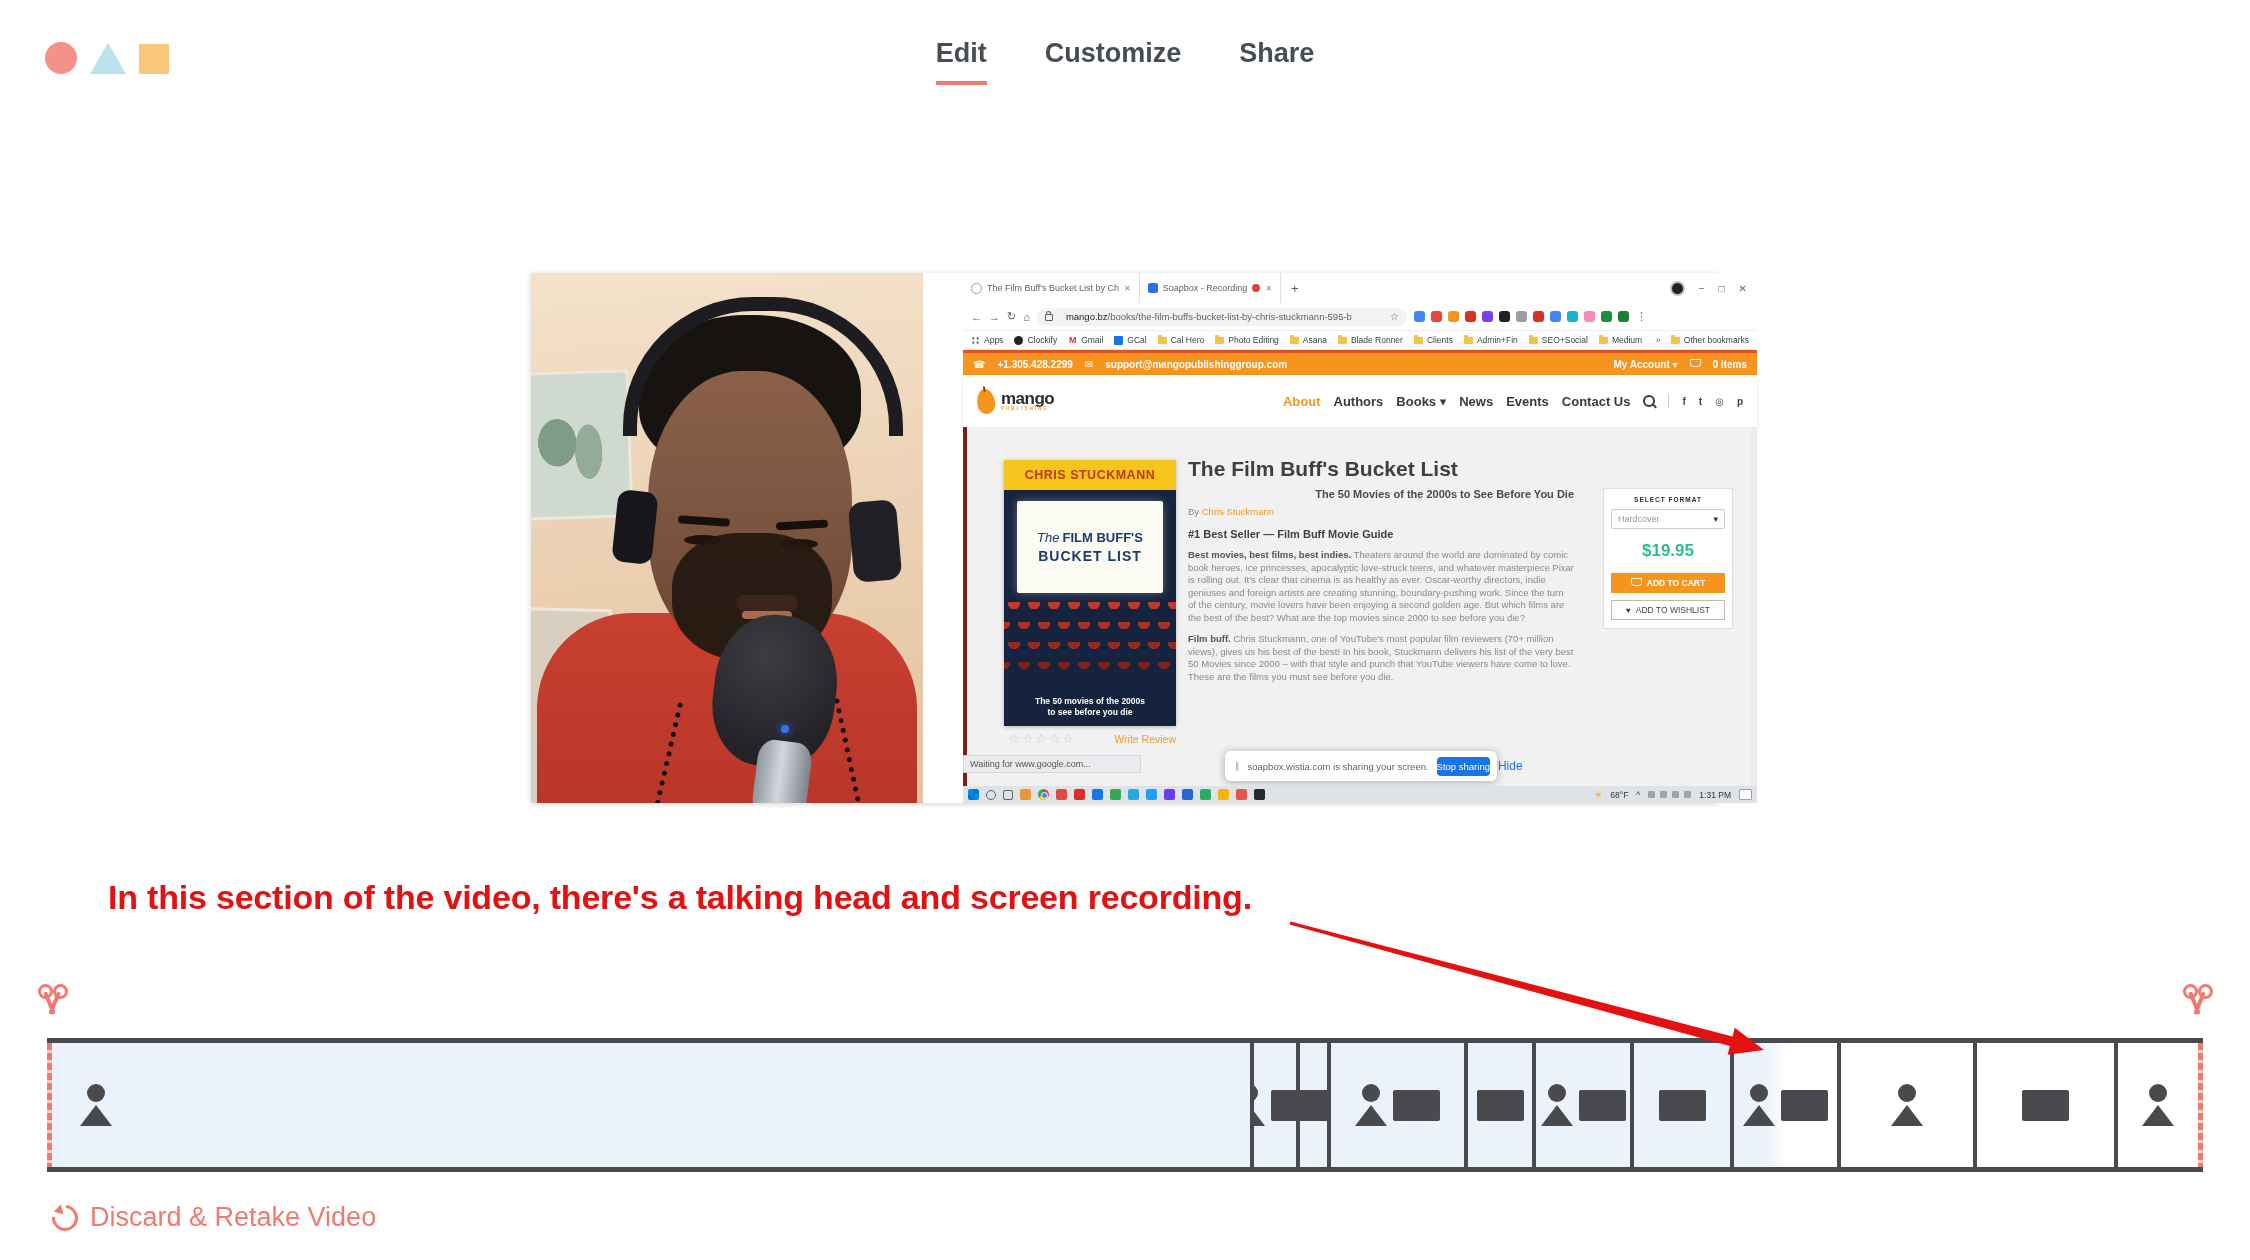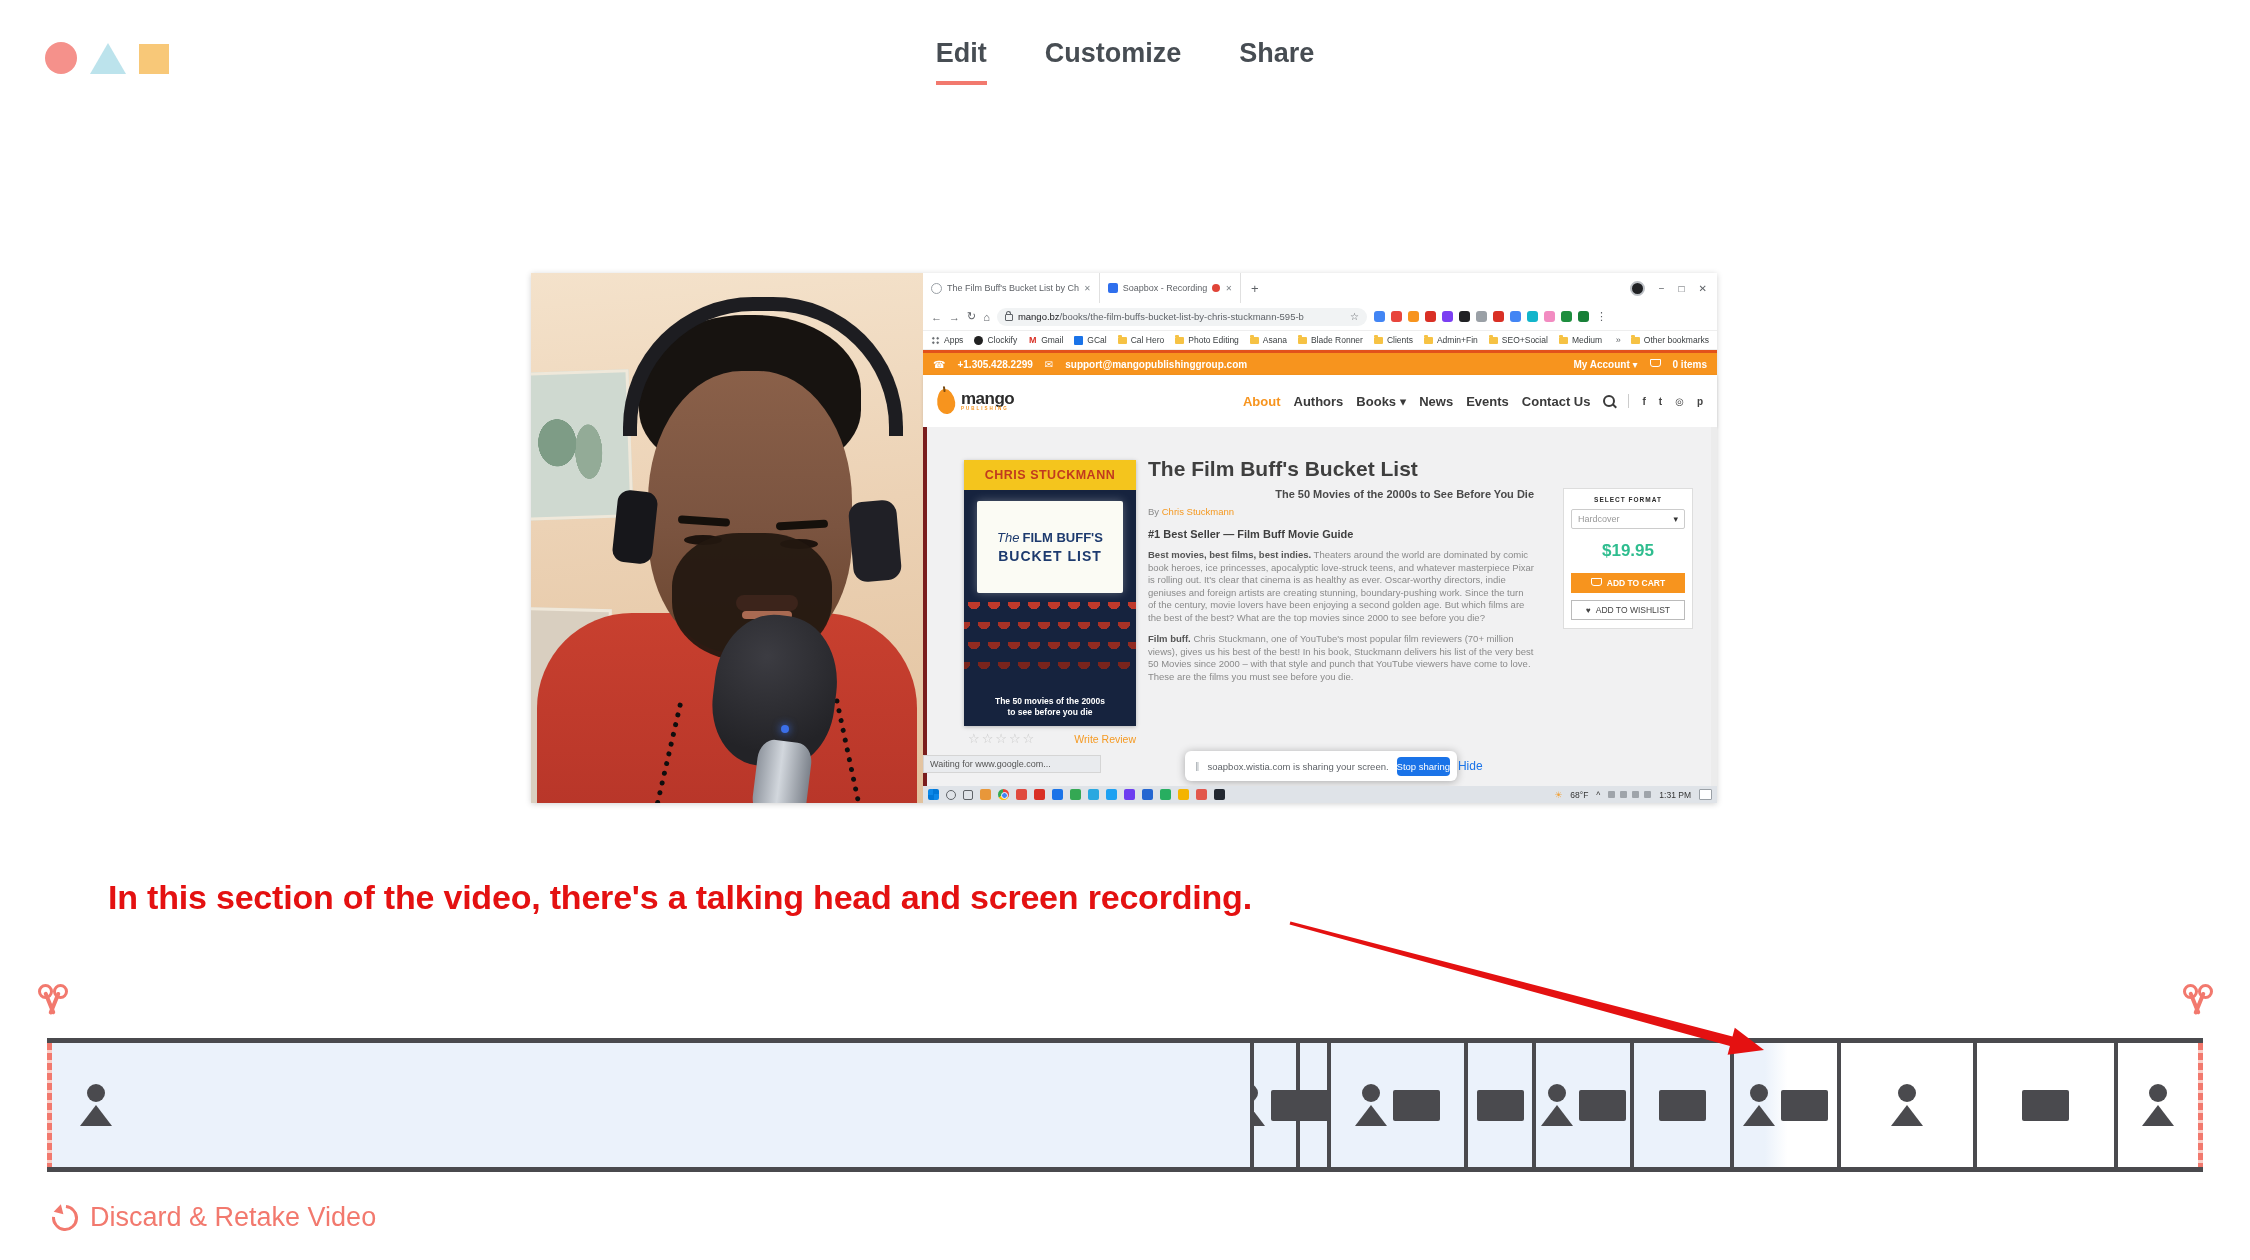--- a/index.html
+++ b/index.html
@@ -49,7 +49,7 @@
   .mic-led{position:absolute;left:250px;top:452px;width:8px;height:8px;border-radius:50%;background:#3b6fe8;box-shadow:0 0 9px #3b6fe8;}
 
   
-  .browser{position:relative;width:794px;height:530px;background:#fff;flex:none;font-family:"Liberation Sans","DejaVu Sans",sans-serif;}
+  .browser{position:relative;width:794px;height:530px;background:#fff;flex:none;font-family:"Liberation Sans","DejaVu Sans",sans-serif;margin-left:40px;}
   .tabstrip{position:absolute;left:0;top:0;width:100%;height:30px;background:#fff;border-bottom:1px solid #e4e4e4;display:flex;align-items:center;}
   .tab{display:flex;align-items:center;gap:5px;height:100%;padding:0 8px;border-right:1px solid #e0e0e0;}
   .tab-title{font-size:9px;color:#5f6368;white-space:nowrap;overflow:hidden;}

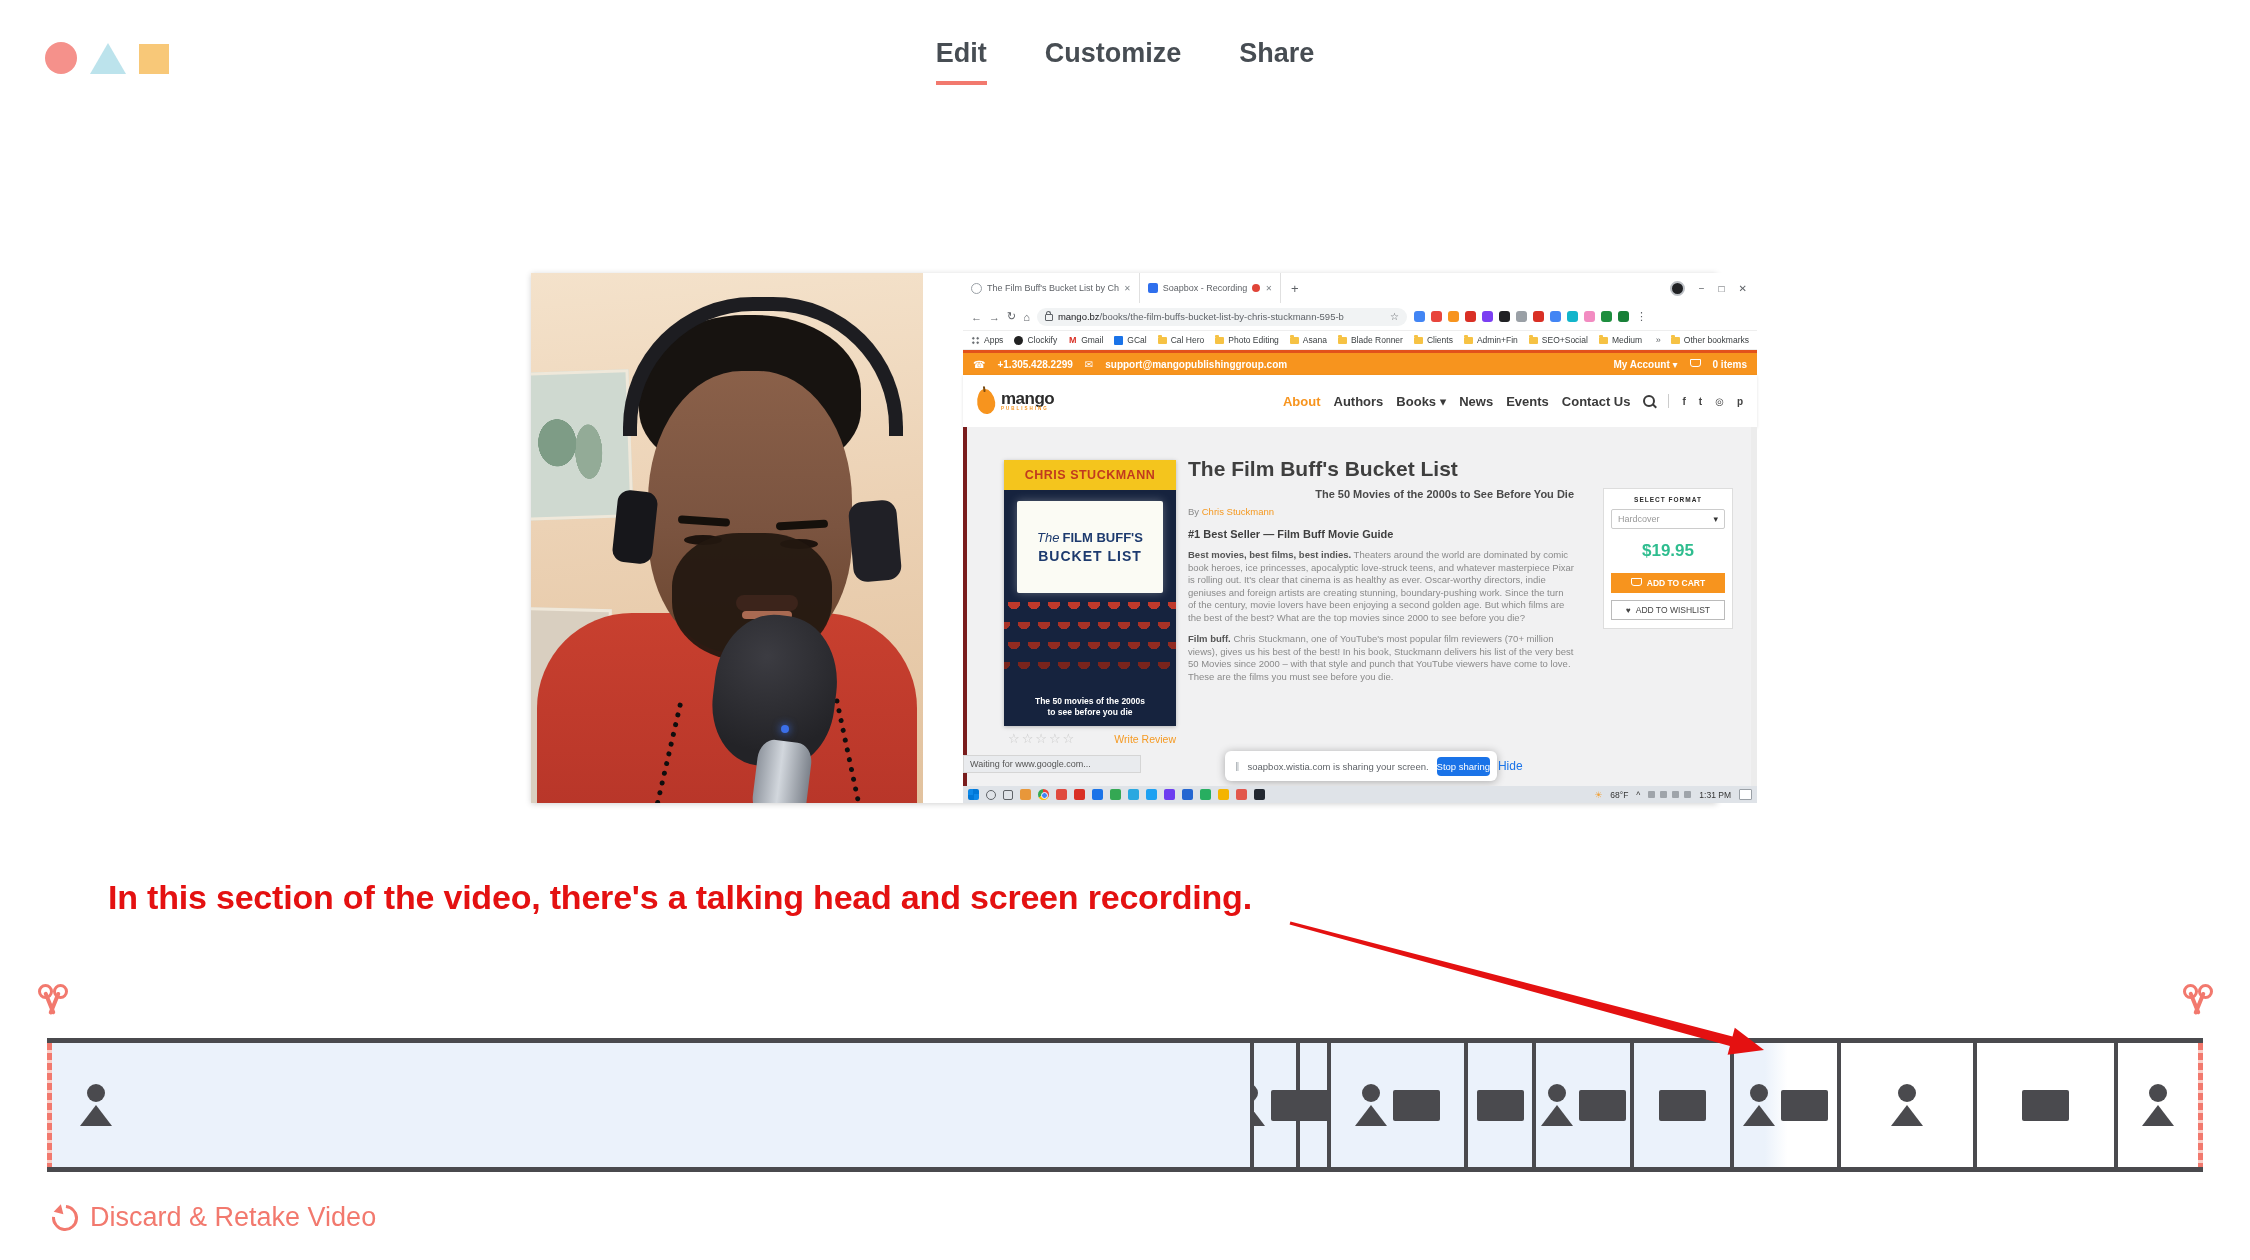--- a/index.html
+++ b/index.html
@@ -62,7 +62,7 @@
   .avatar-dot{width:11px;height:11px;background:#202124;border-radius:50%;border:2px solid #bdc1c6;}
   .urlbar{position:absolute;left:0;top:30px;width:100%;height:28px;background:#fff;display:flex;align-items:center;gap:7px;padding:0 8px;box-sizing:border-box;border-bottom:1px solid #eee;}
   .nav-glyph{font-size:11px;color:#5f6368;}
-  .omnibox{flex:none;width:370px;height:18px;background:#f1f3f4;border-radius:10px;display:flex;align-items:center;gap:5px;padding:8px 8px;box-sizing:border-box;}
+  .omnibox{flex:none;width:370px;height:18px;background:#f1f3f4;border-radius:10px;display:flex;align-items:center;gap:13px;padding:8px 8px;box-sizing:border-box;}
   .lock{width:6px;height:5px;border:1.5px solid #5f6368;border-radius:1px;position:relative;margin-top:2px;}
   .lock:before{content:"";position:absolute;left:0.5px;top:-4px;width:3px;height:3px;border:1.5px solid #5f6368;border-bottom:none;border-radius:3px 3px 0 0;}
   .url-text{font-size:9.5px;color:#5f6368;white-space:nowrap;overflow:hidden;}

